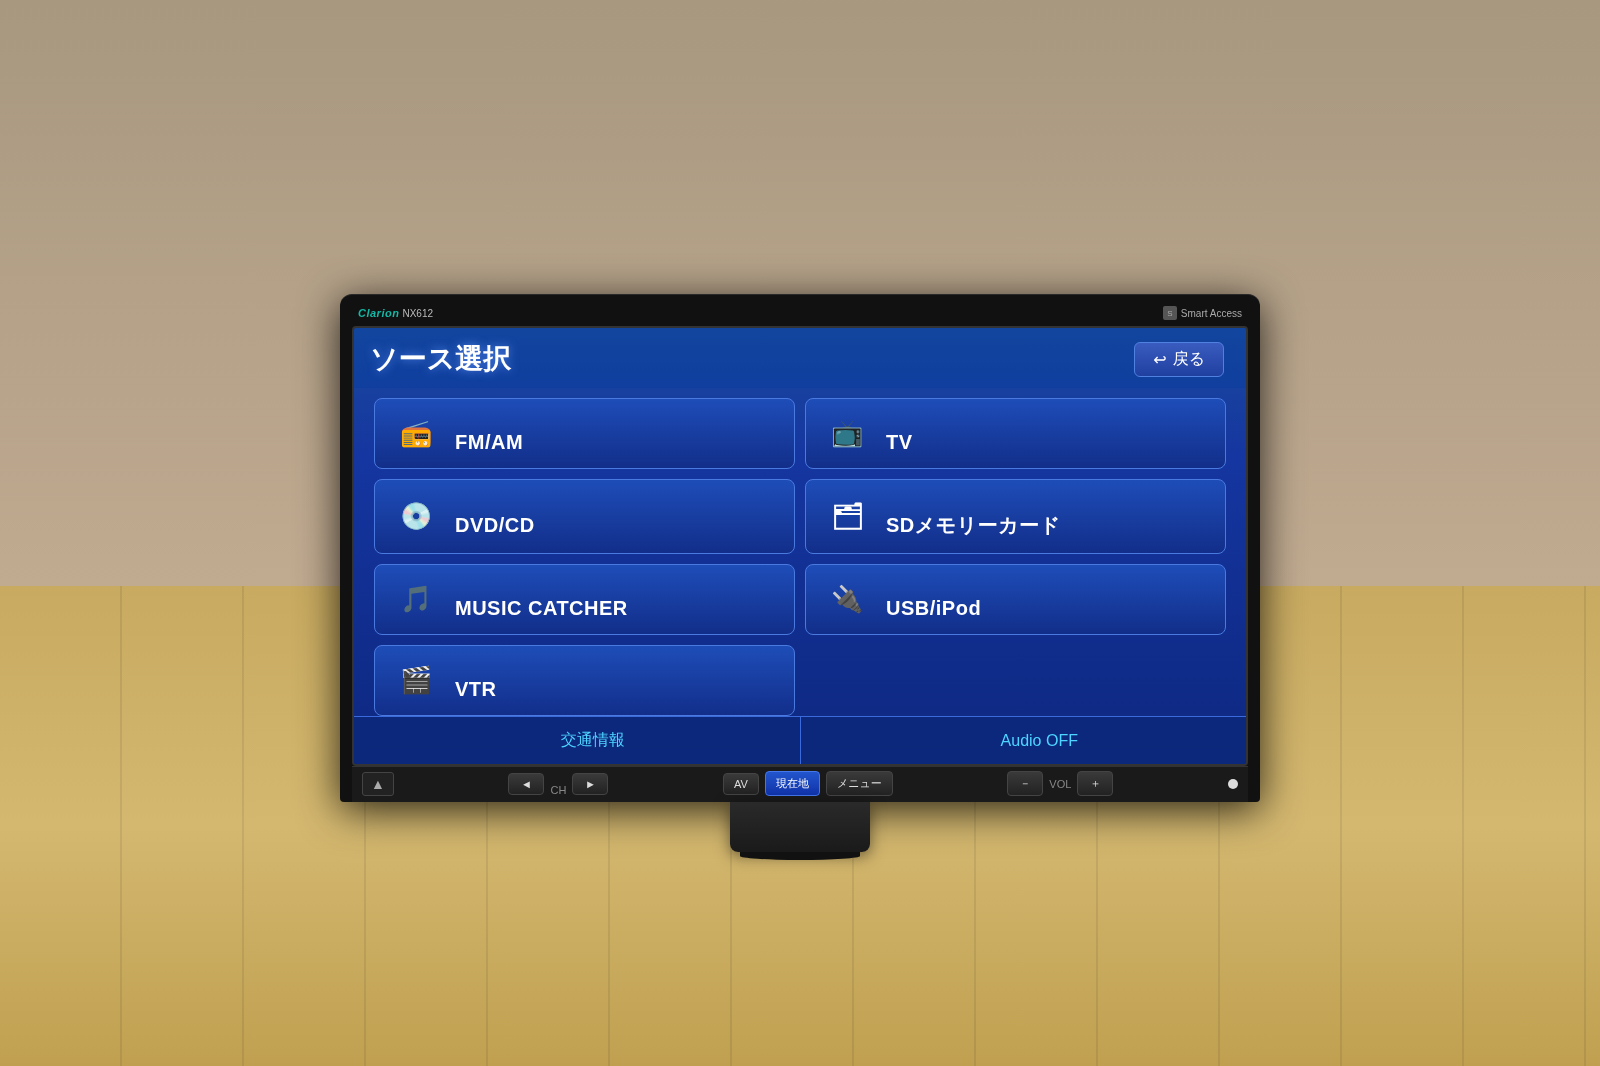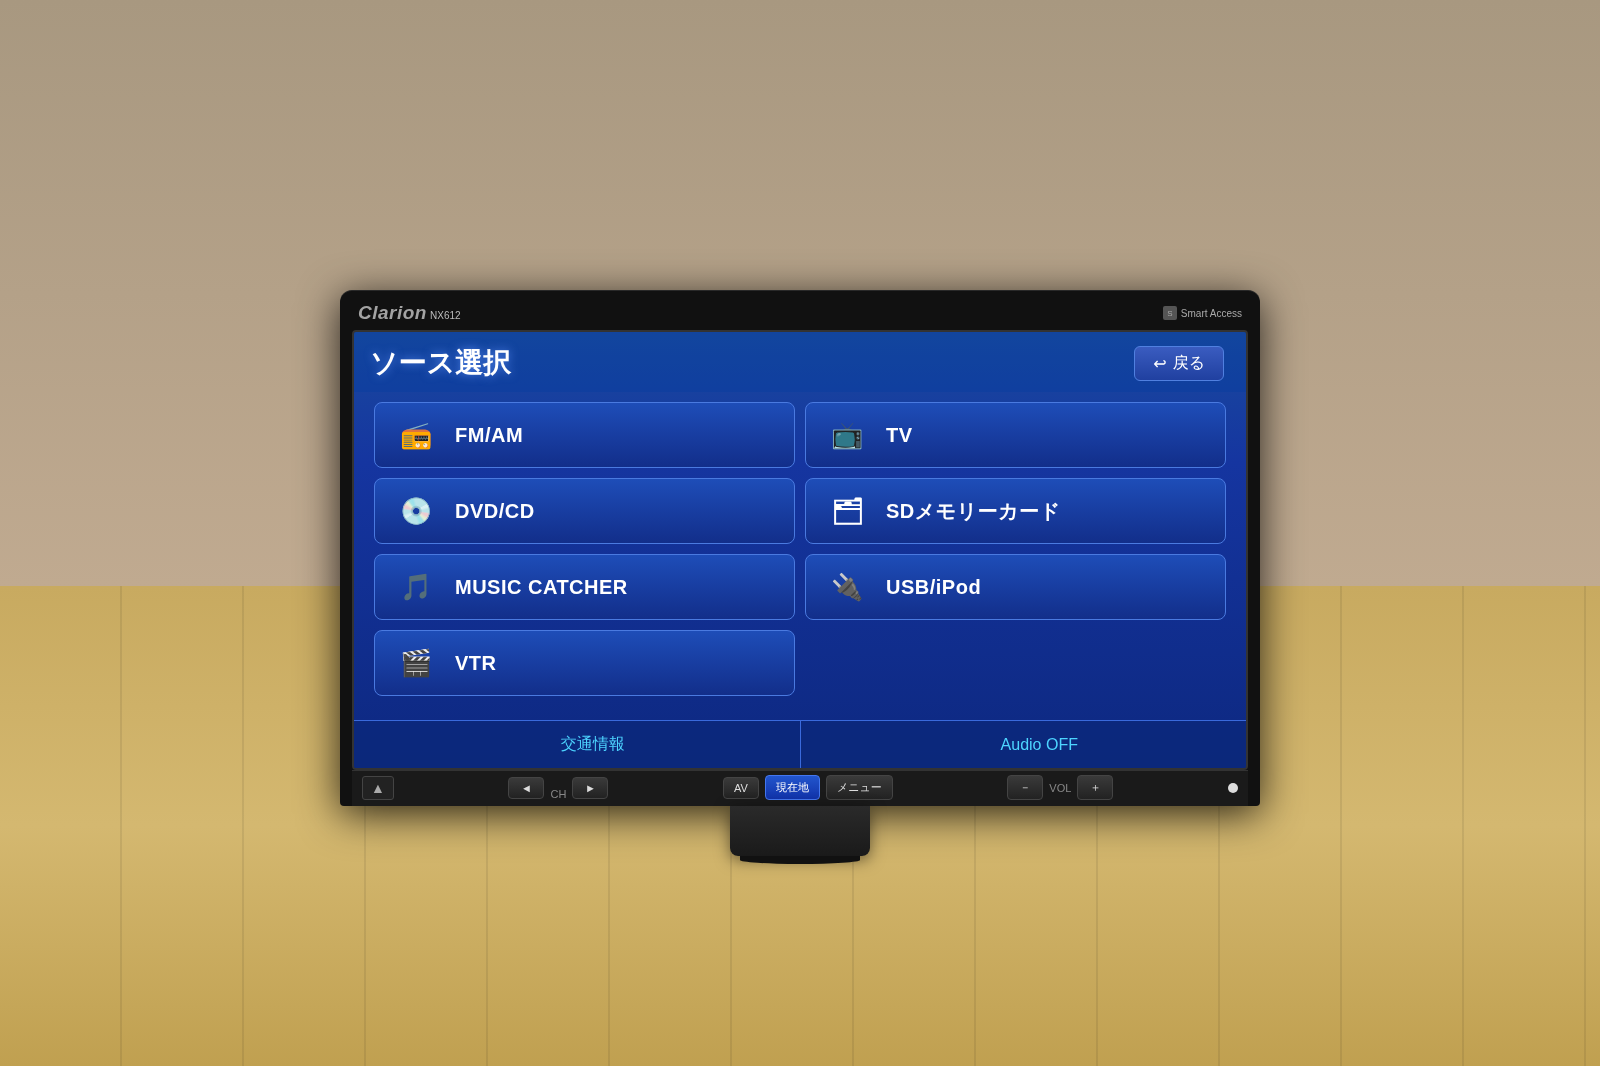--- a/index.html
+++ b/index.html
@@ -70,8 +70,8 @@
     }
 
     .brand-logo {
-      color: #a3a3a3;
-      font-size: 19px;
+      color: #14b8a6;
+      font-size: 11px;
       font-style: italic;
       font-weight: bold;
       letter-spacing: 0.5px;

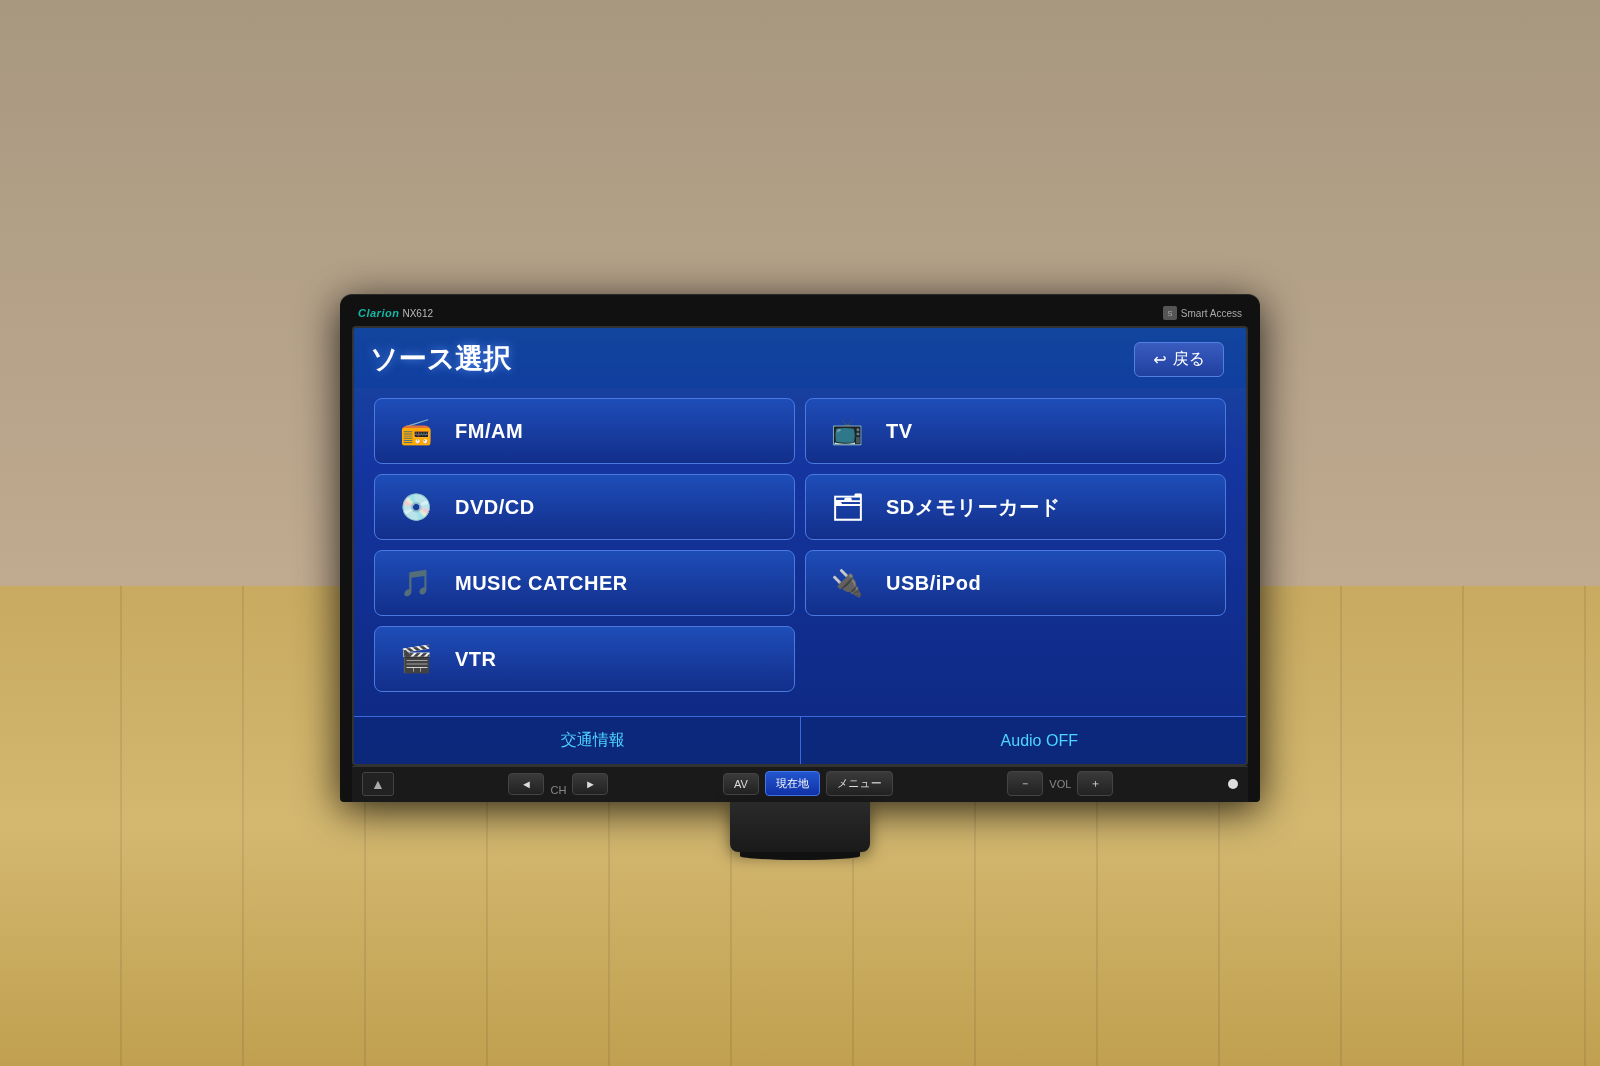--- a/index.html
+++ b/index.html
@@ -173,6 +173,7 @@
     .menu-btn-label {
       font-size: 20px;
       letter-spacing: 0.5px;
+      margin-top: 18px;
     }
 
     

